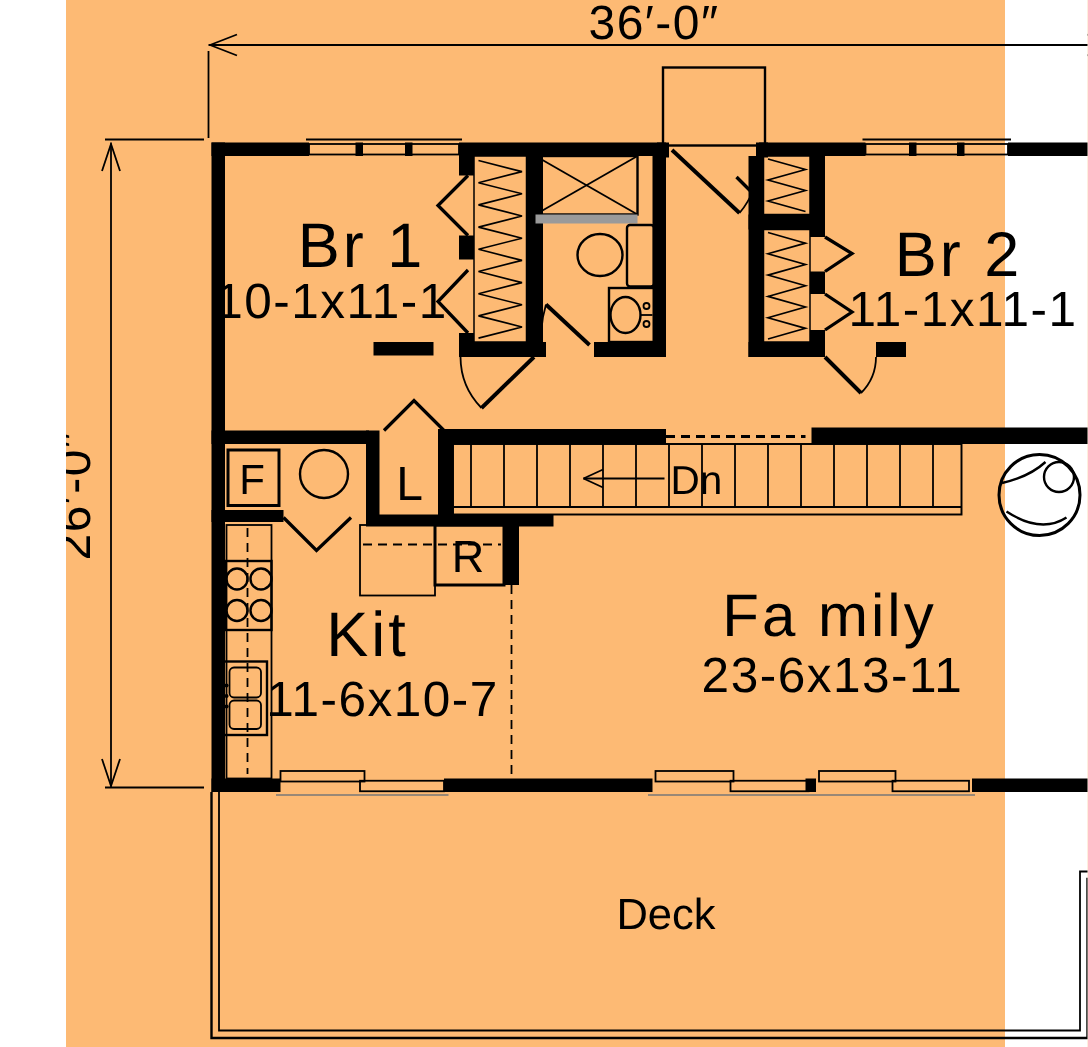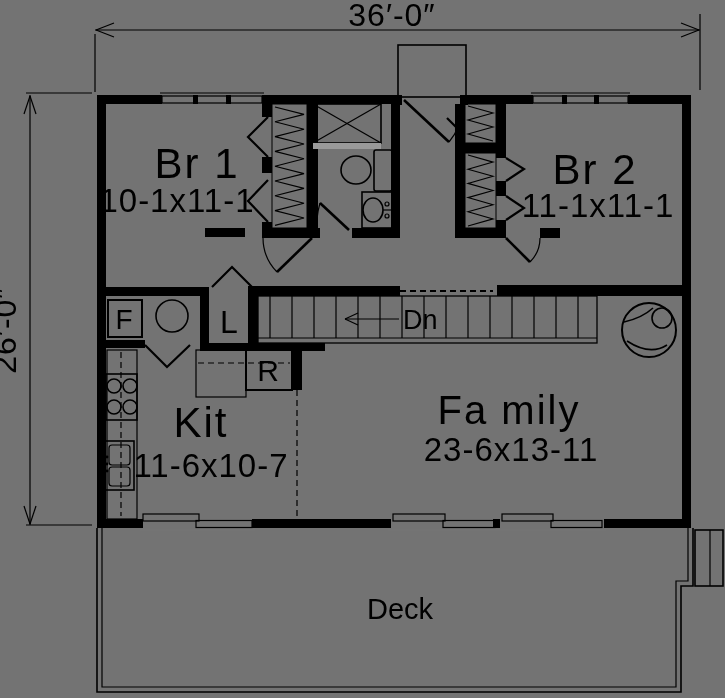--- a/index.html
+++ b/index.html
@@ -3,7 +3,7 @@
 <meta charset="utf-8">
 <style>
   html,body{margin:0;padding:0;background:#ffffff;}
-  .wrap{width:725px;height:698px;position:relative;background:#737373;}
+  .wrap{width:626px;height:698px;position:relative;background:#fdba74;margin-left:44px;}
   svg{display:block;}
   text{font-family:"Liberation Sans","DejaVu Sans",sans-serif;fill:#000;}
   .roomname{font-size:42px;letter-spacing:2px;}

